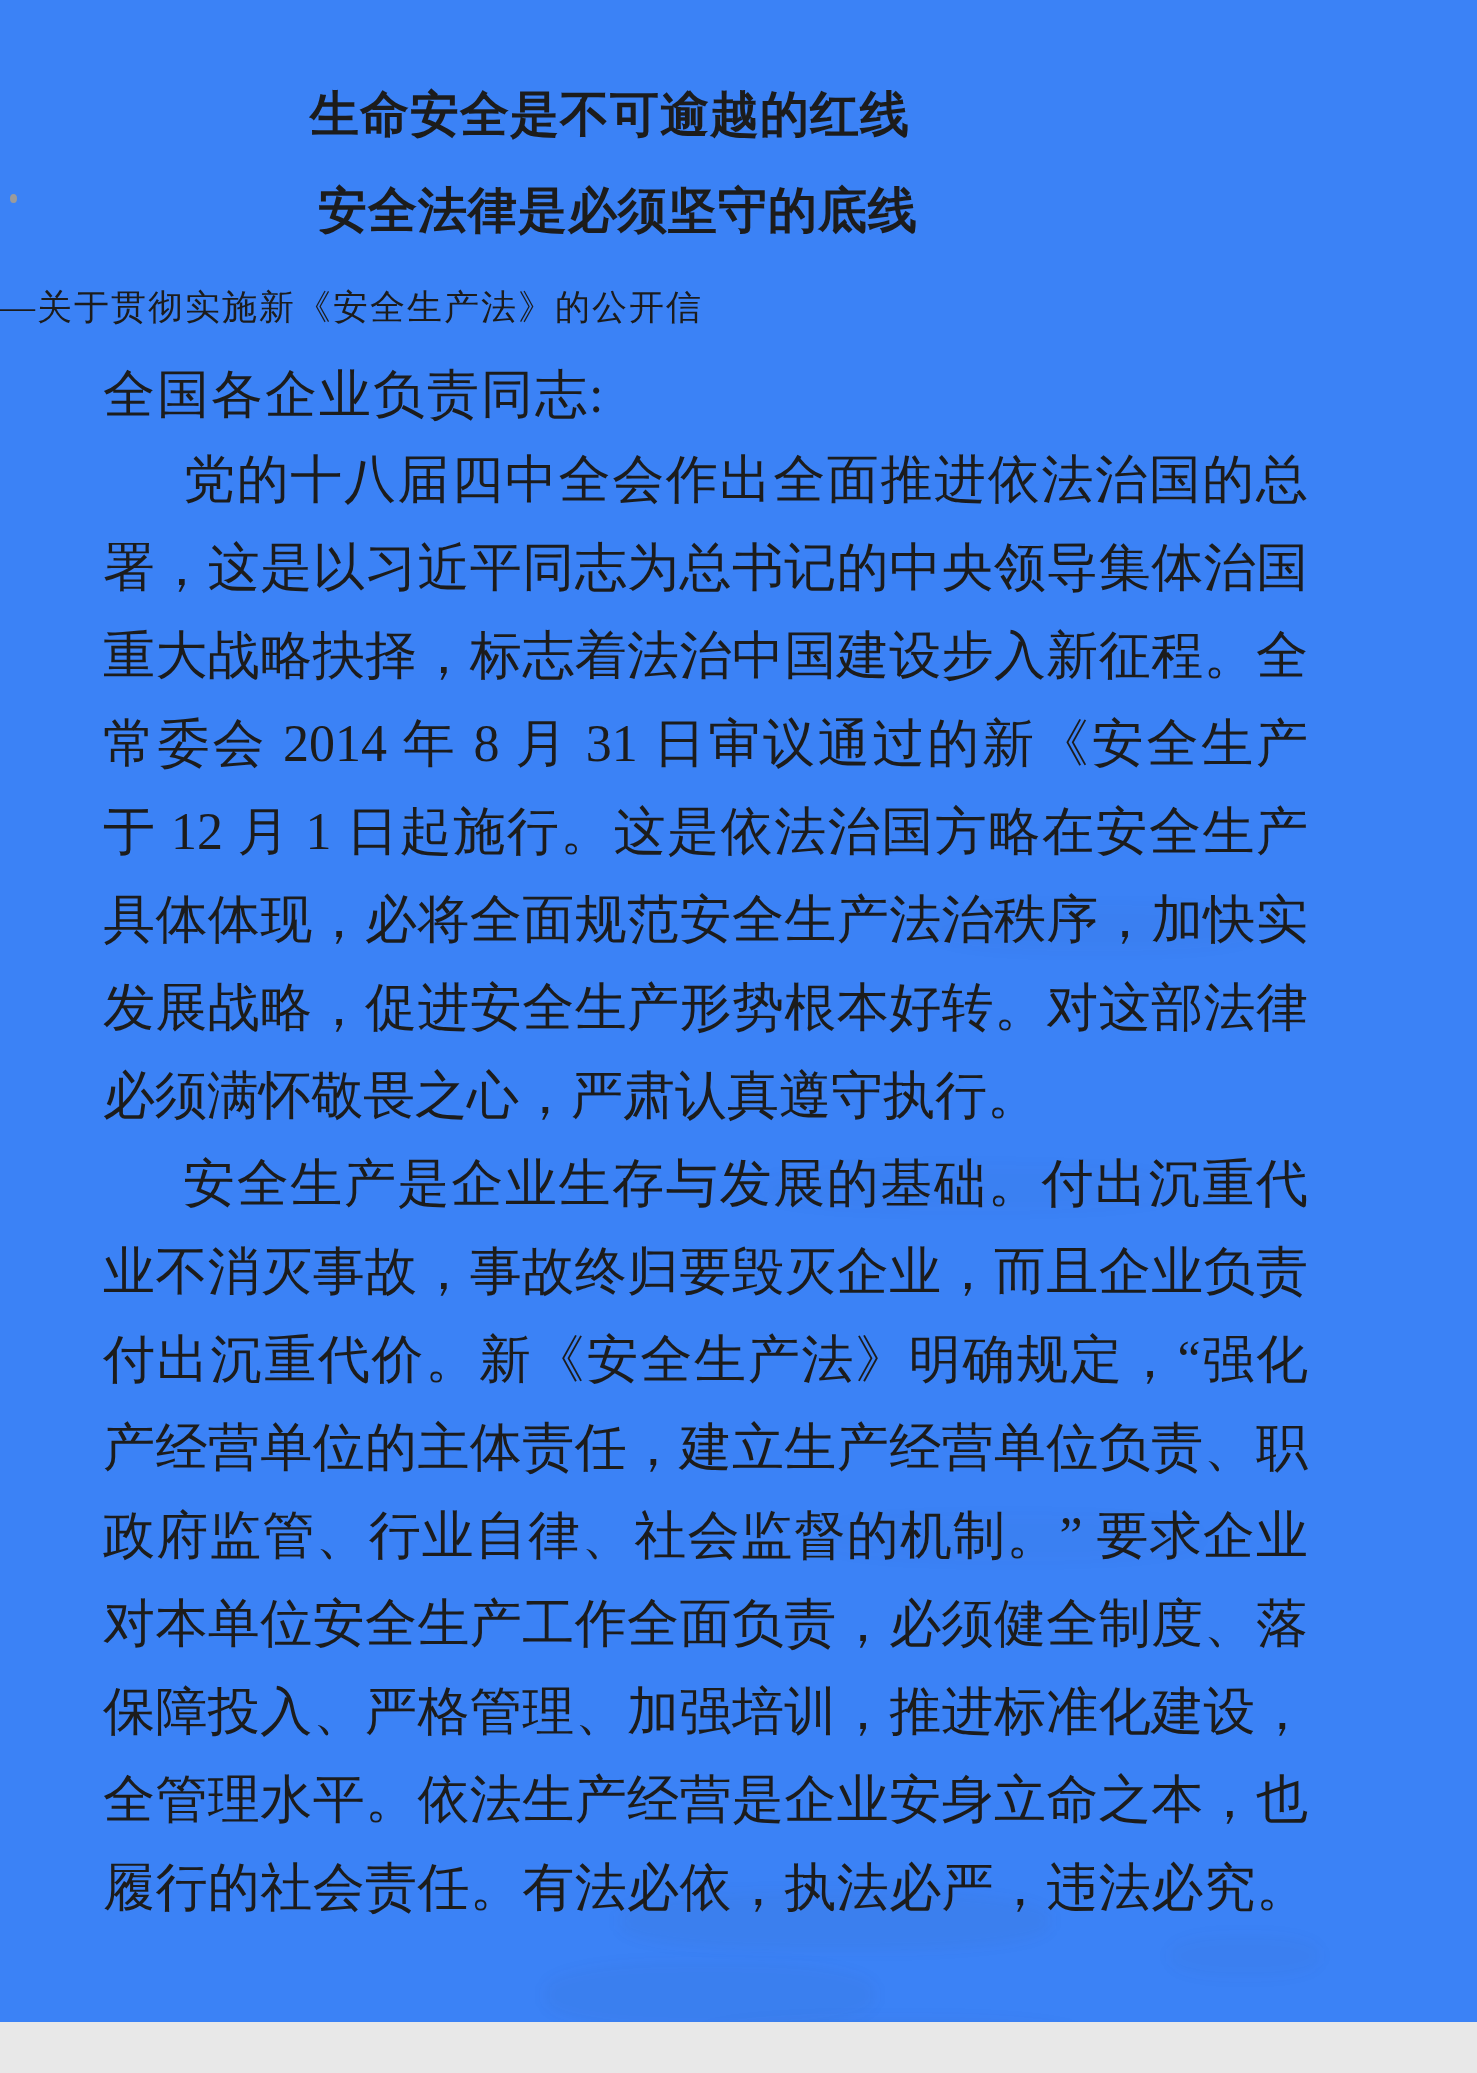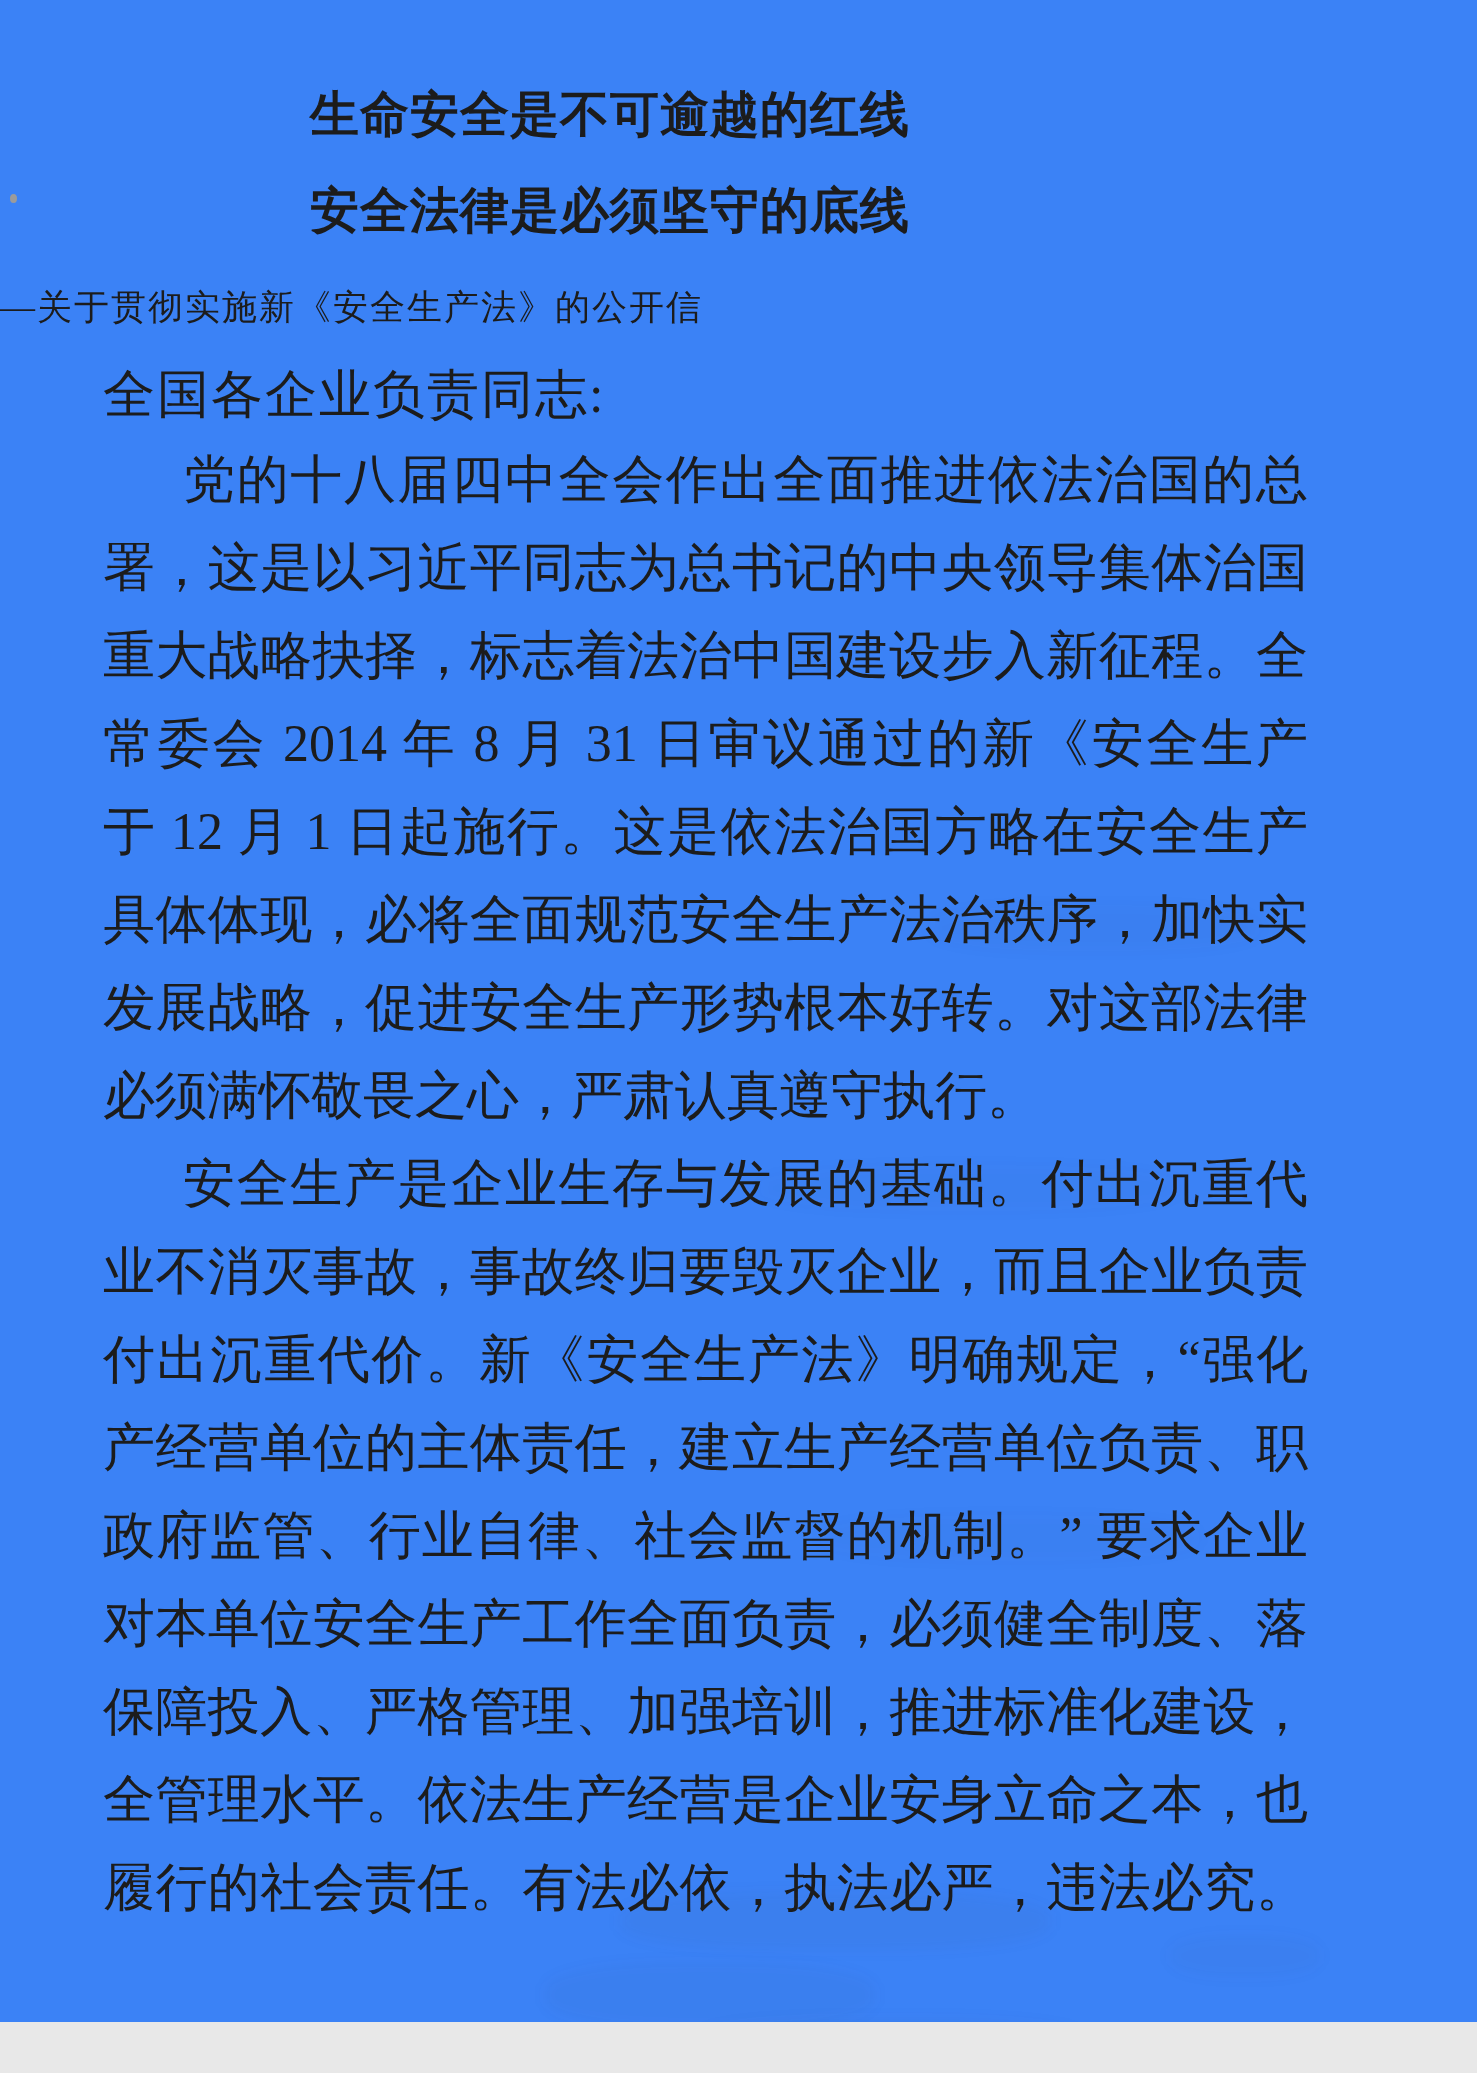--- a/index.html
+++ b/index.html
@@ -25,7 +25,7 @@
     white-space: nowrap;
   }
   .t1 { top: 82px; }
-  .t2 { top: 178px; }
+  .t2 { top: 178px; padding-left: 8px; }
   .subtitle {
     position: absolute;
     top: 284px;

